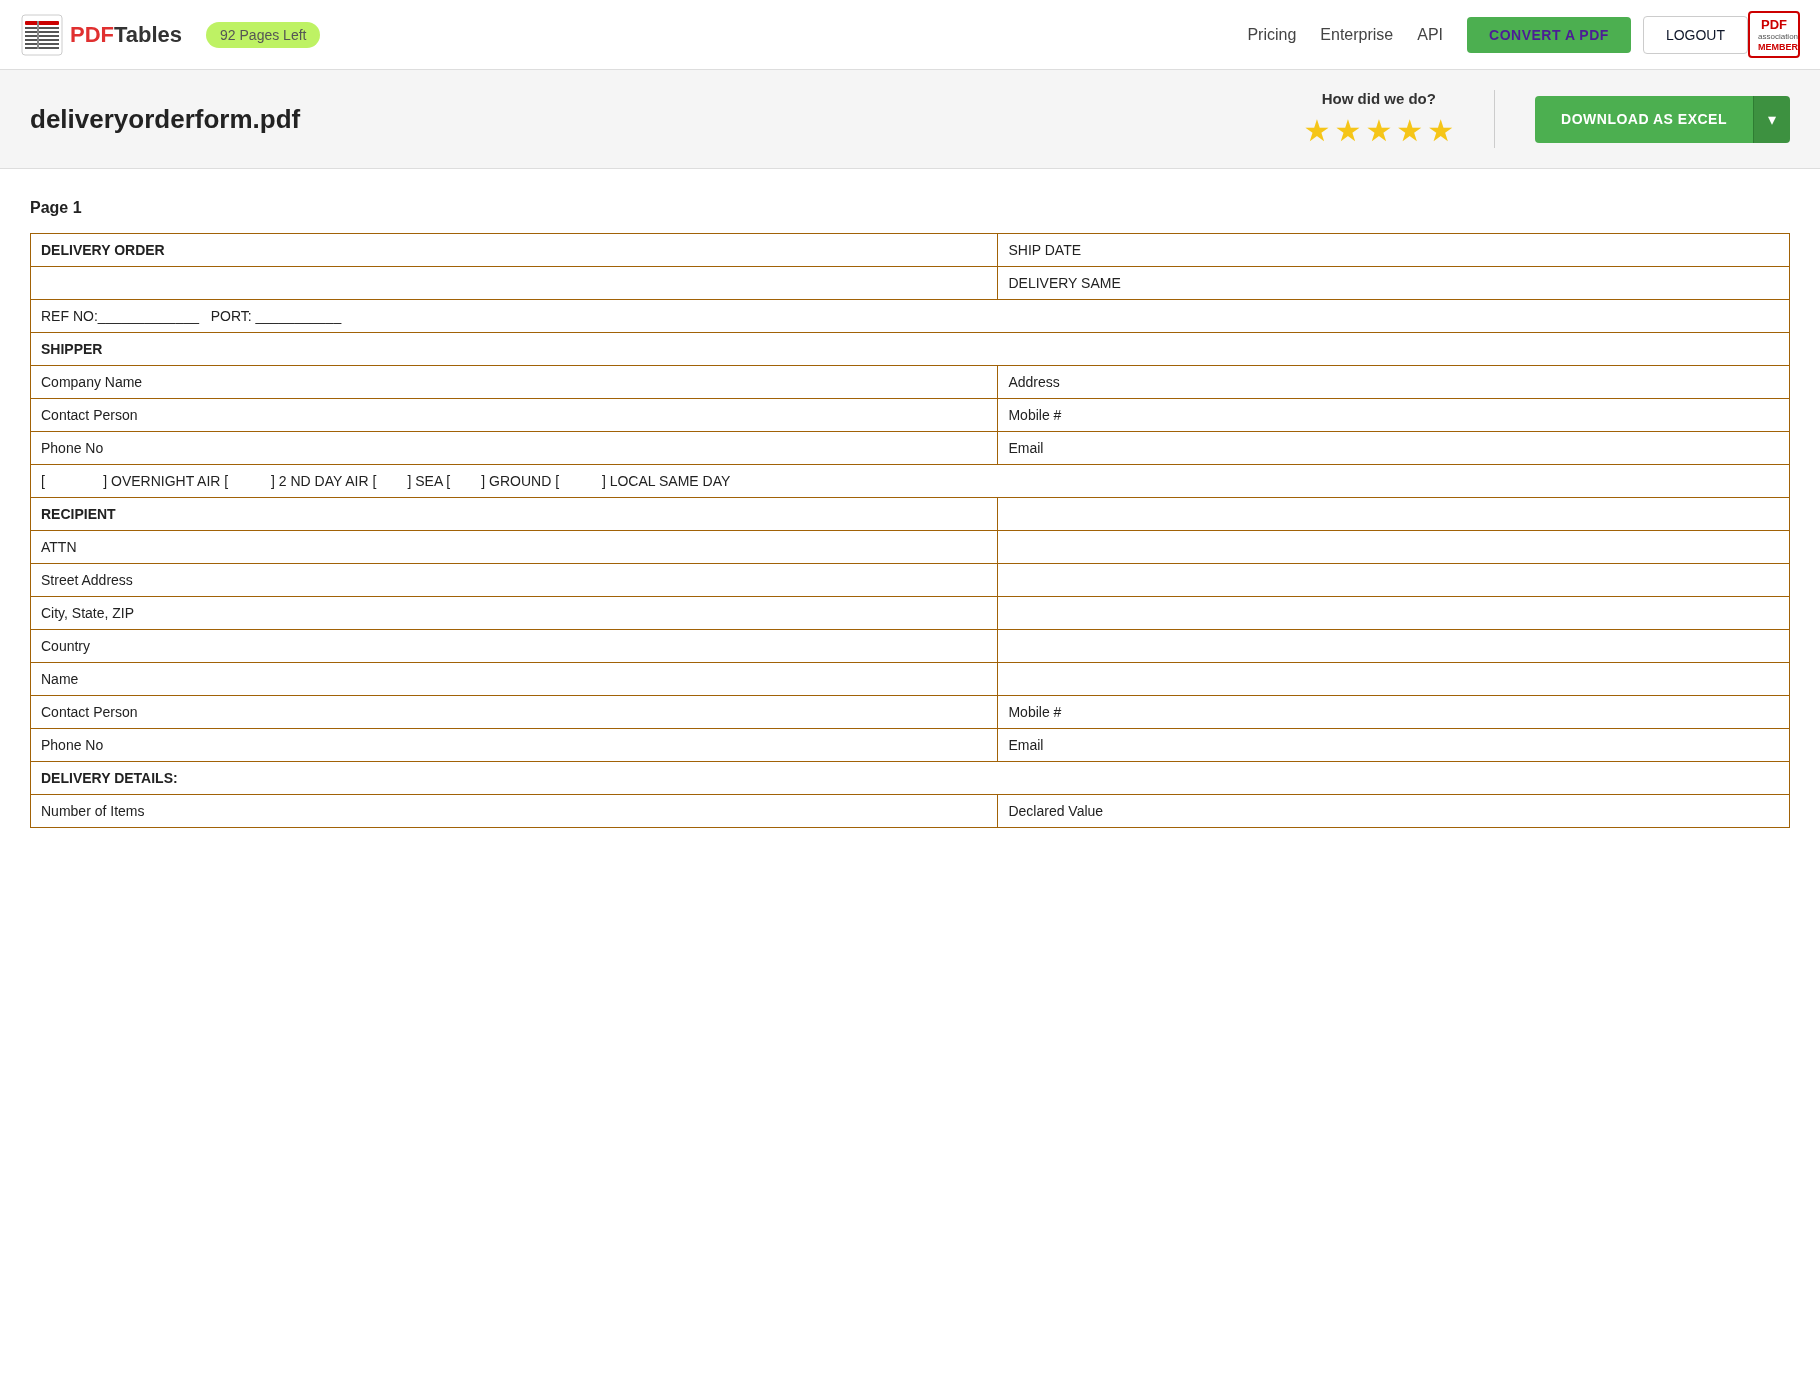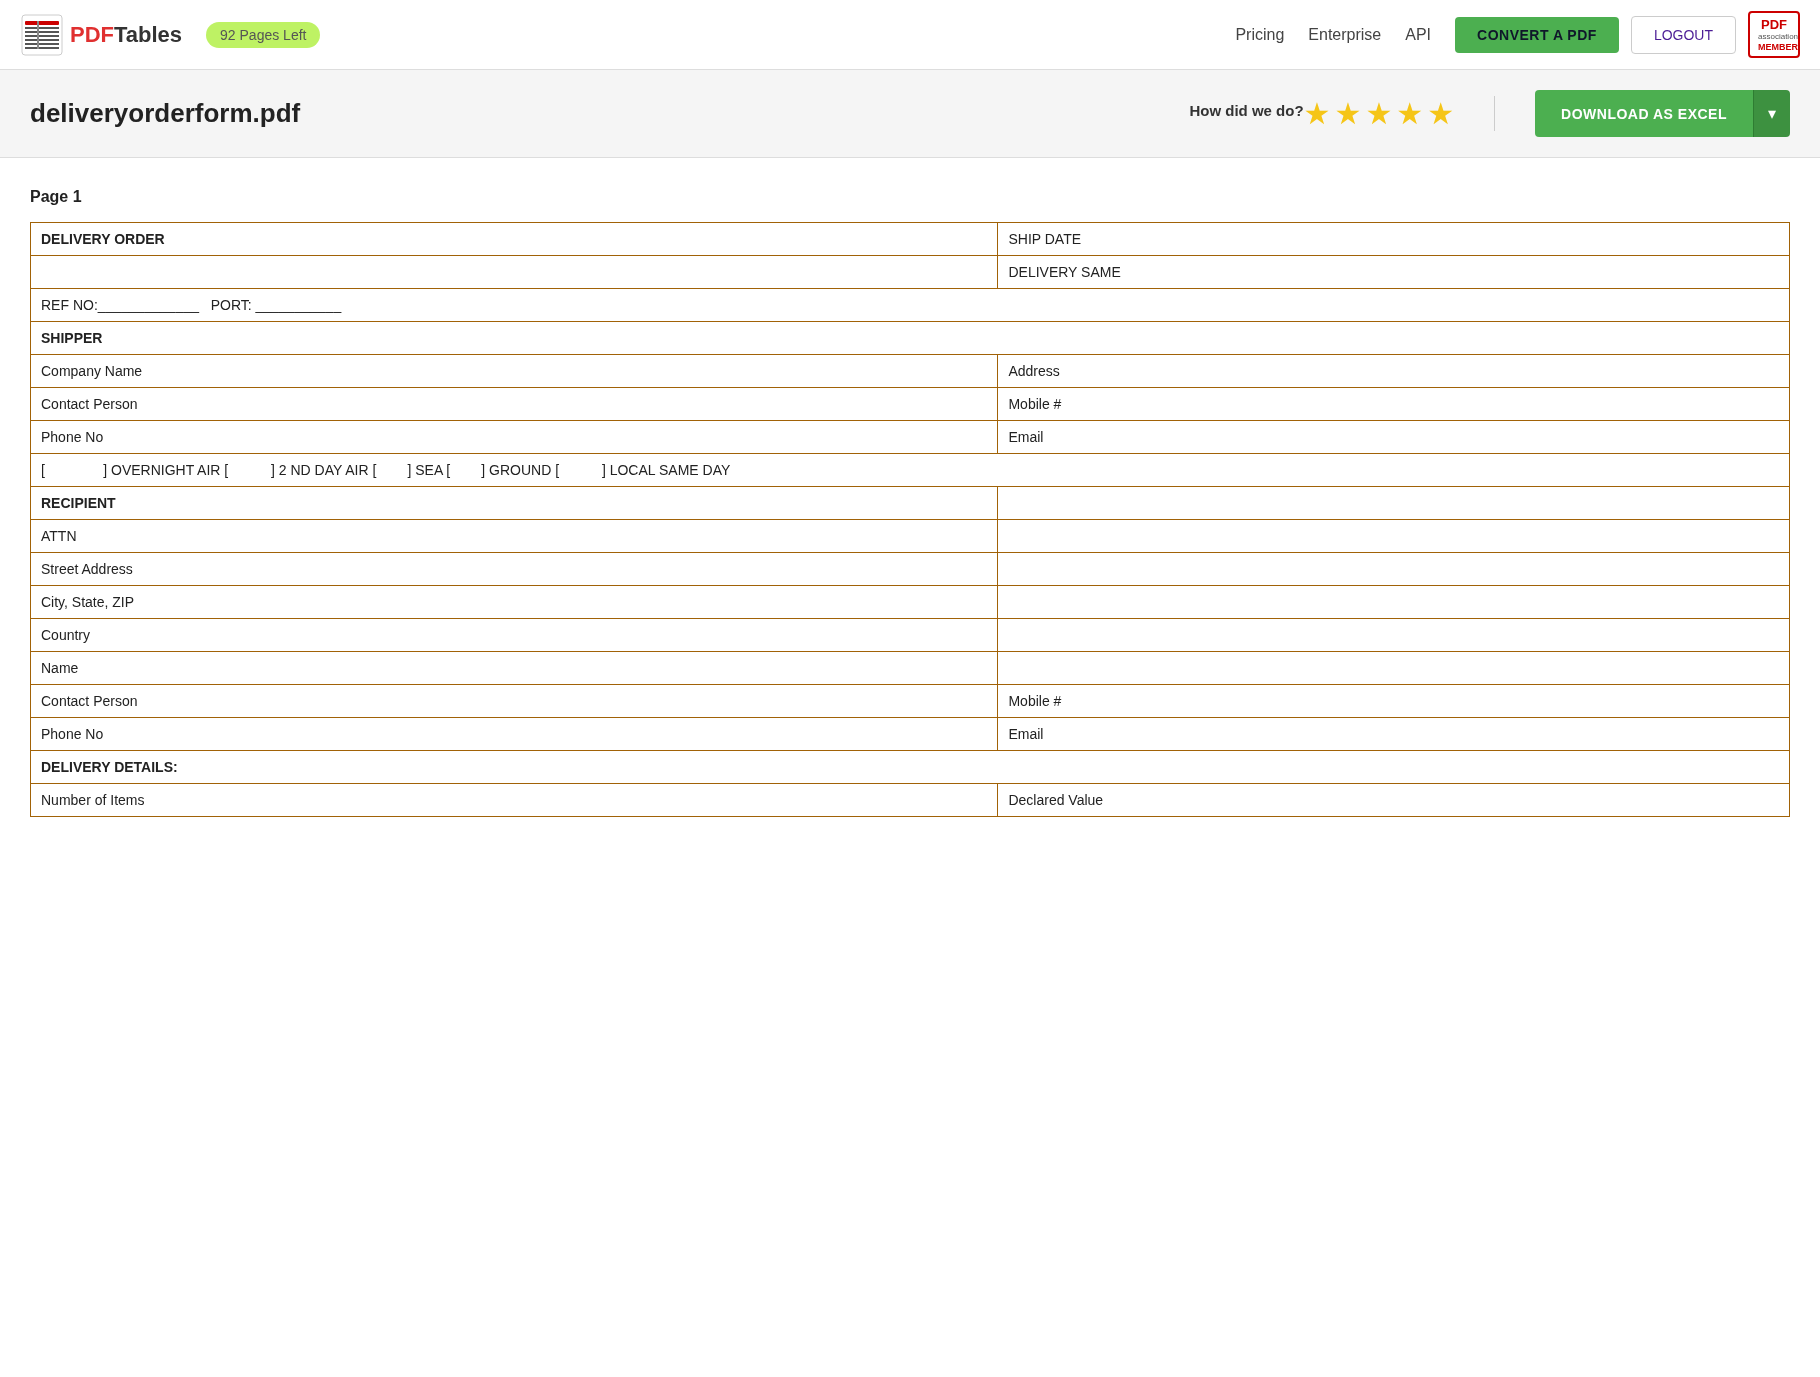--- a/index.html
+++ b/index.html
@@ -52,7 +52,7 @@
     }
     .btn-convert {
       background: #4caf50;
-      color: #0f172a;
+      color: #4c1d95;
       border: none;
       padding: 10px 22px;
       font-size: 14px;

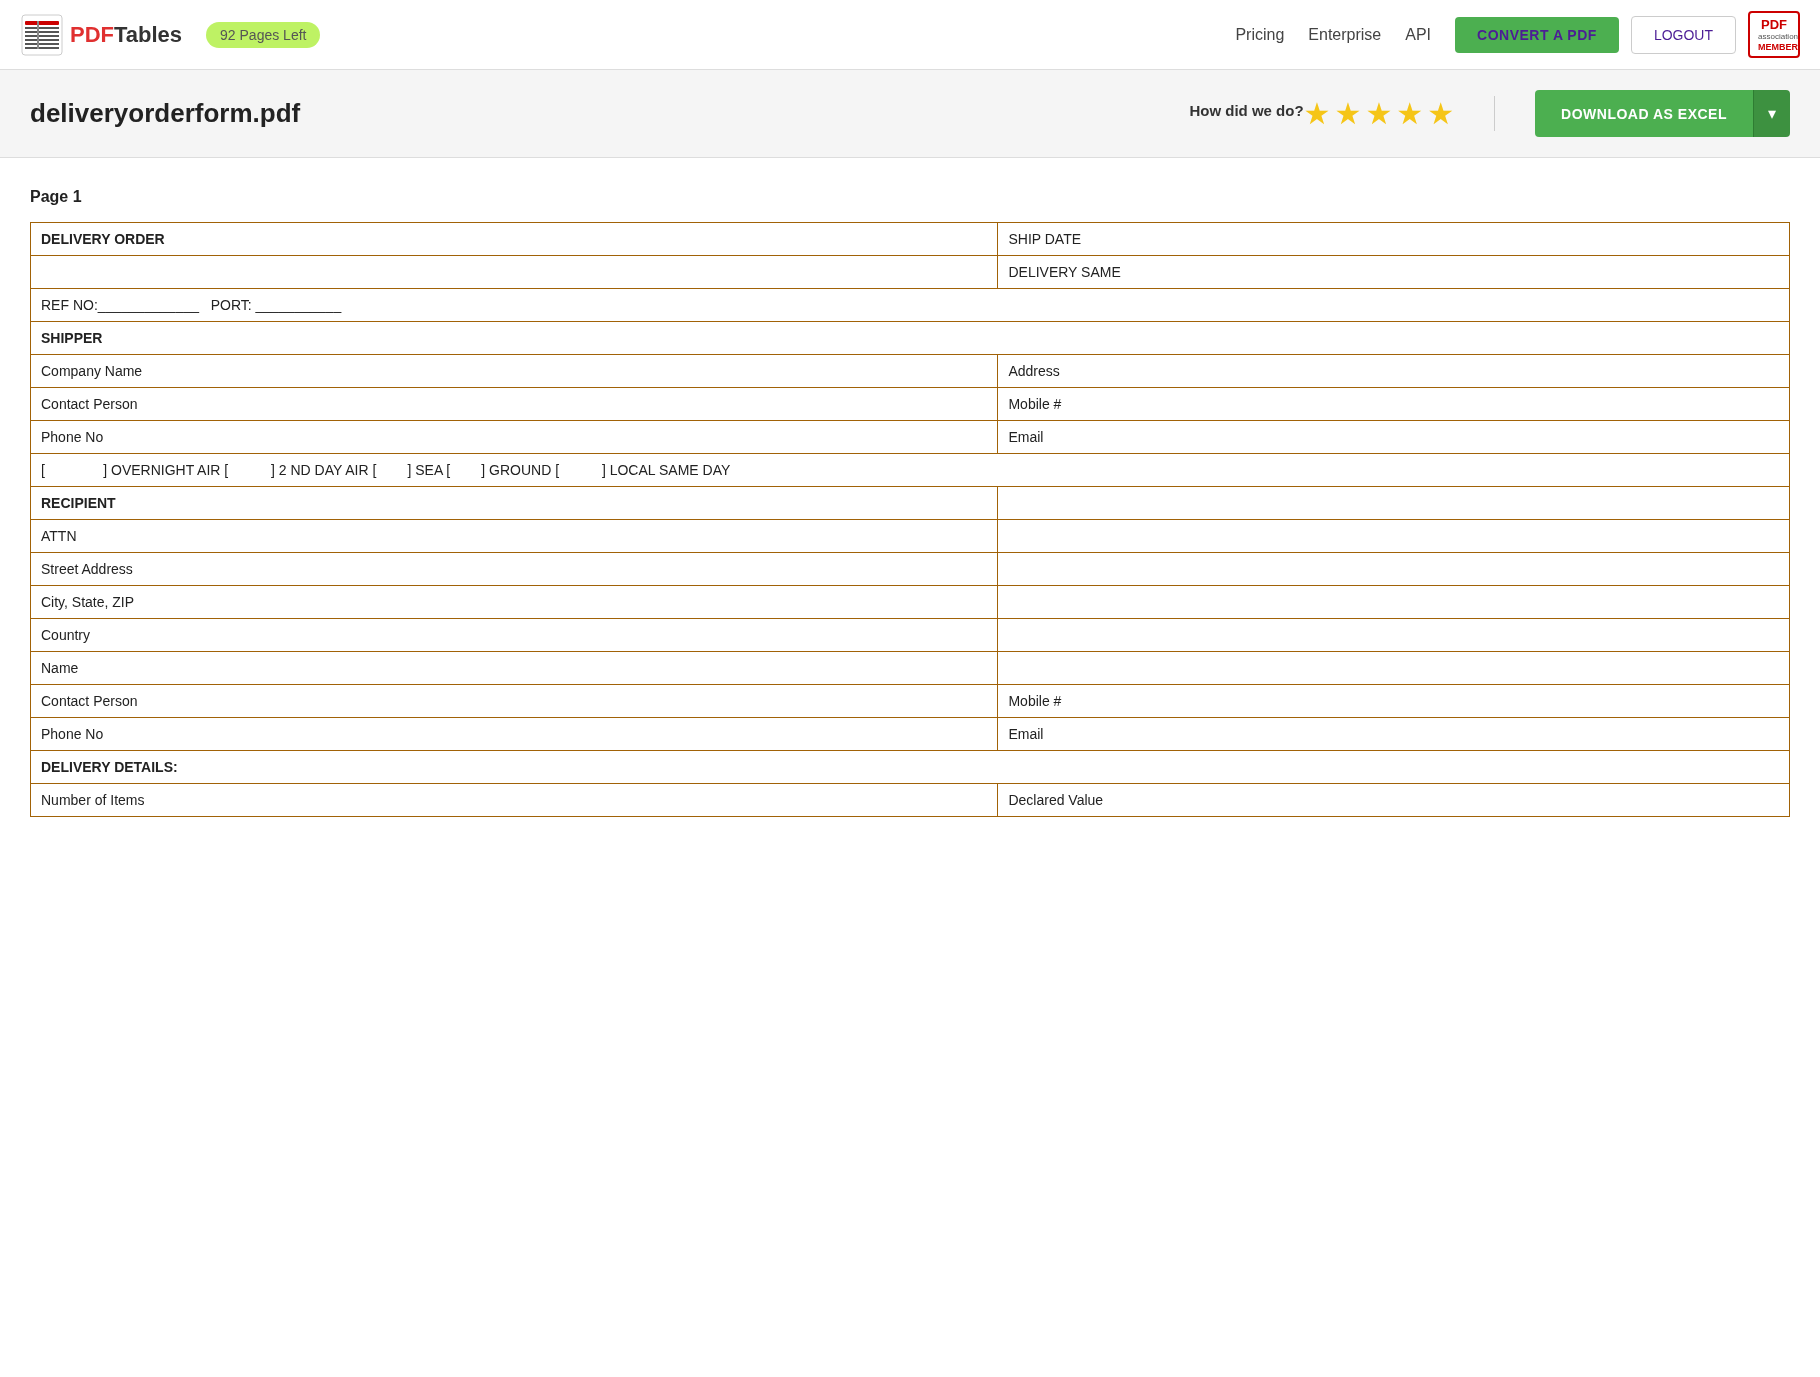--- a/index.html
+++ b/index.html
@@ -64,13 +64,12 @@
     }
     .btn-logout {
       background: #fff;
-      color: #4c1d95;
+      color: #0f172a;
       border: 1px solid #ccc;
       padding: 10px 22px;
       font-size: 14px;
       border-radius: 4px;
       cursor: pointer;
-      margin-right: 12px;
     }
     .pdf-badge {
       border: 2px solid #c00;

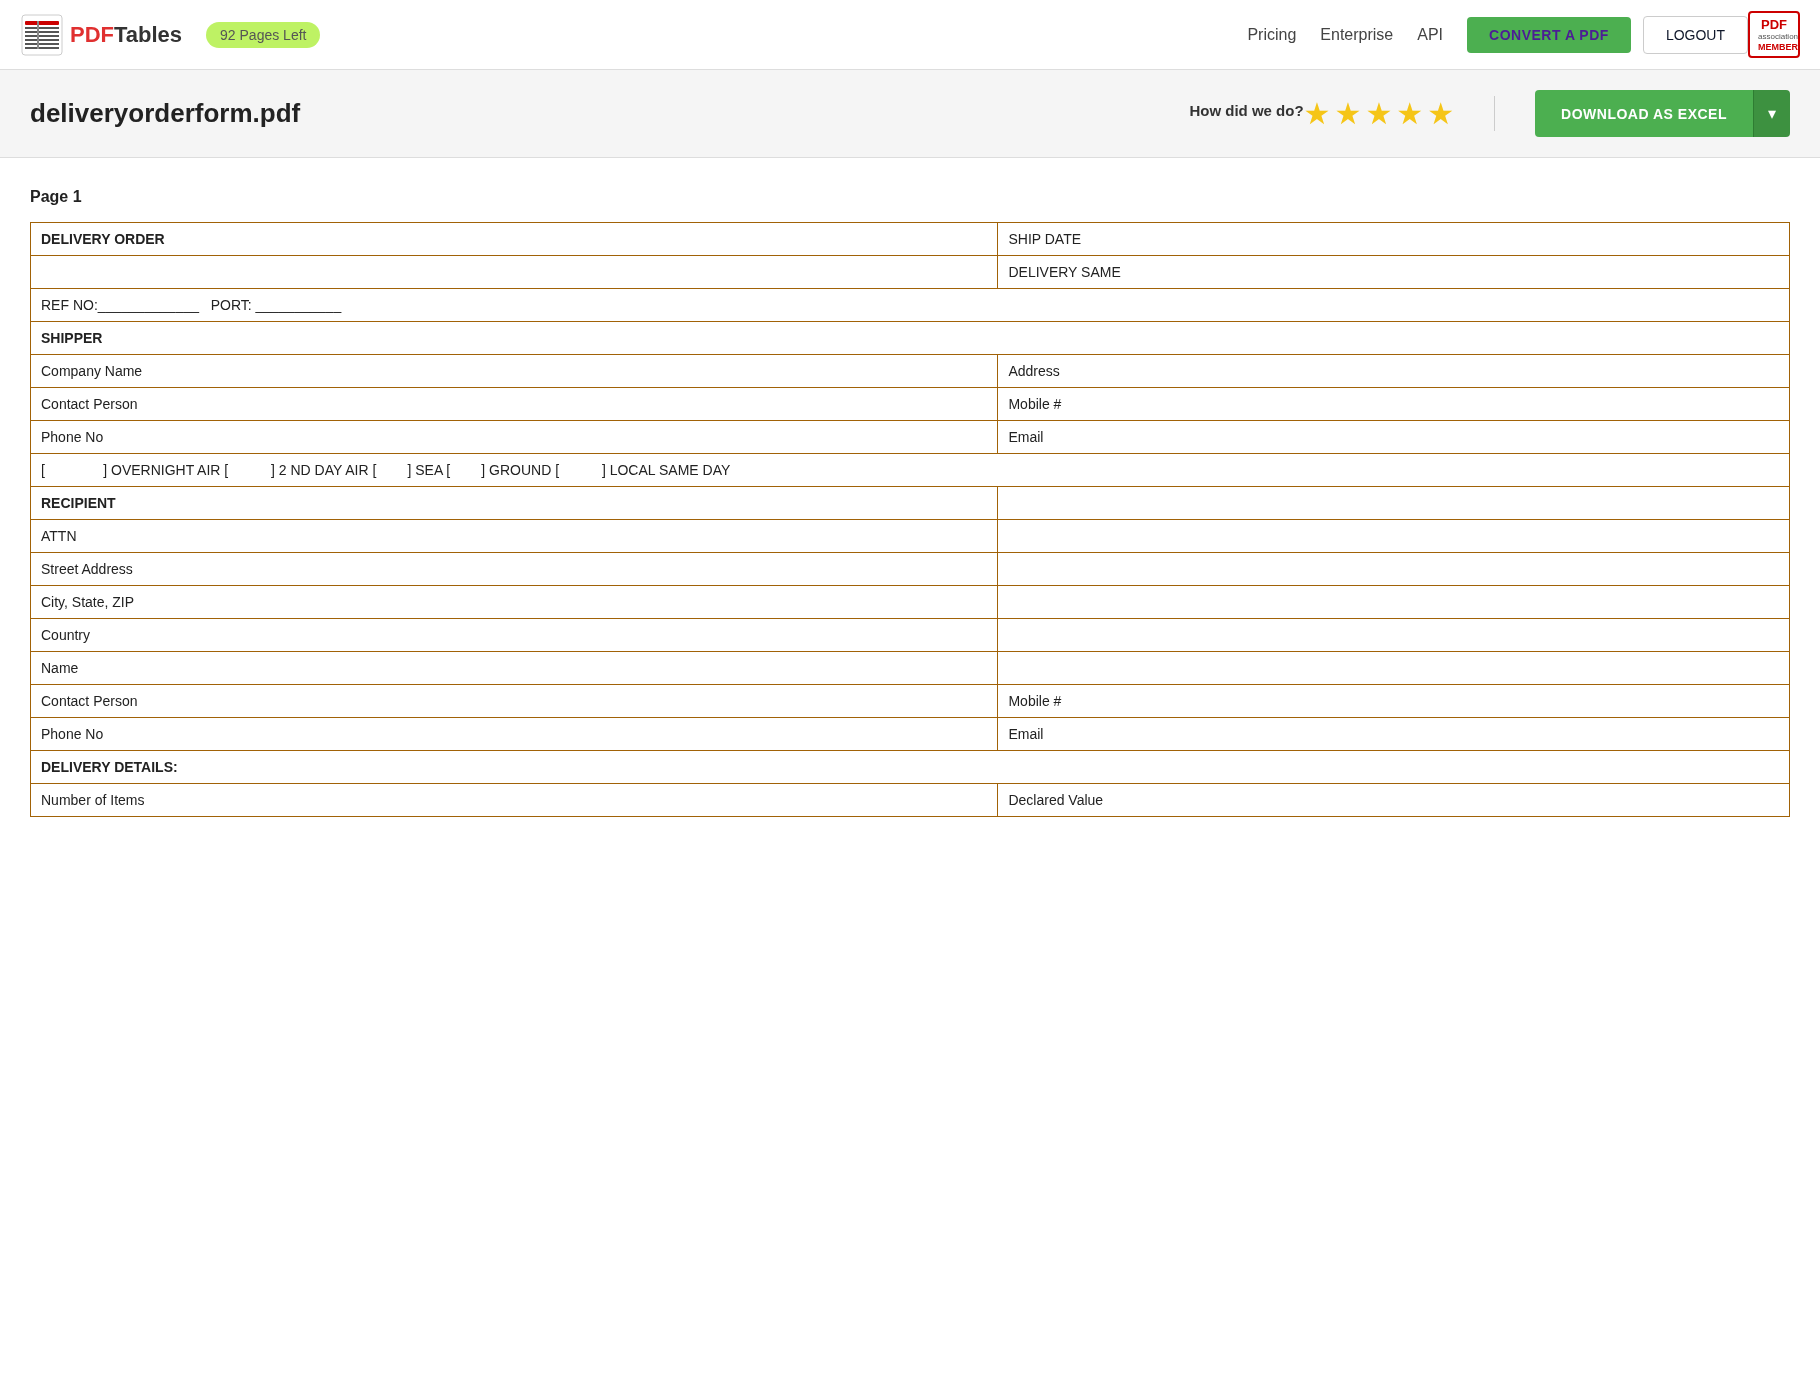--- a/index.html
+++ b/index.html
@@ -101,6 +101,7 @@
     }
     .rating-section {
       display: flex;
+      flex-direction: column;
       align-items: center;
       margin-right: 40px;
       border-right: 1px solid #ccc;

